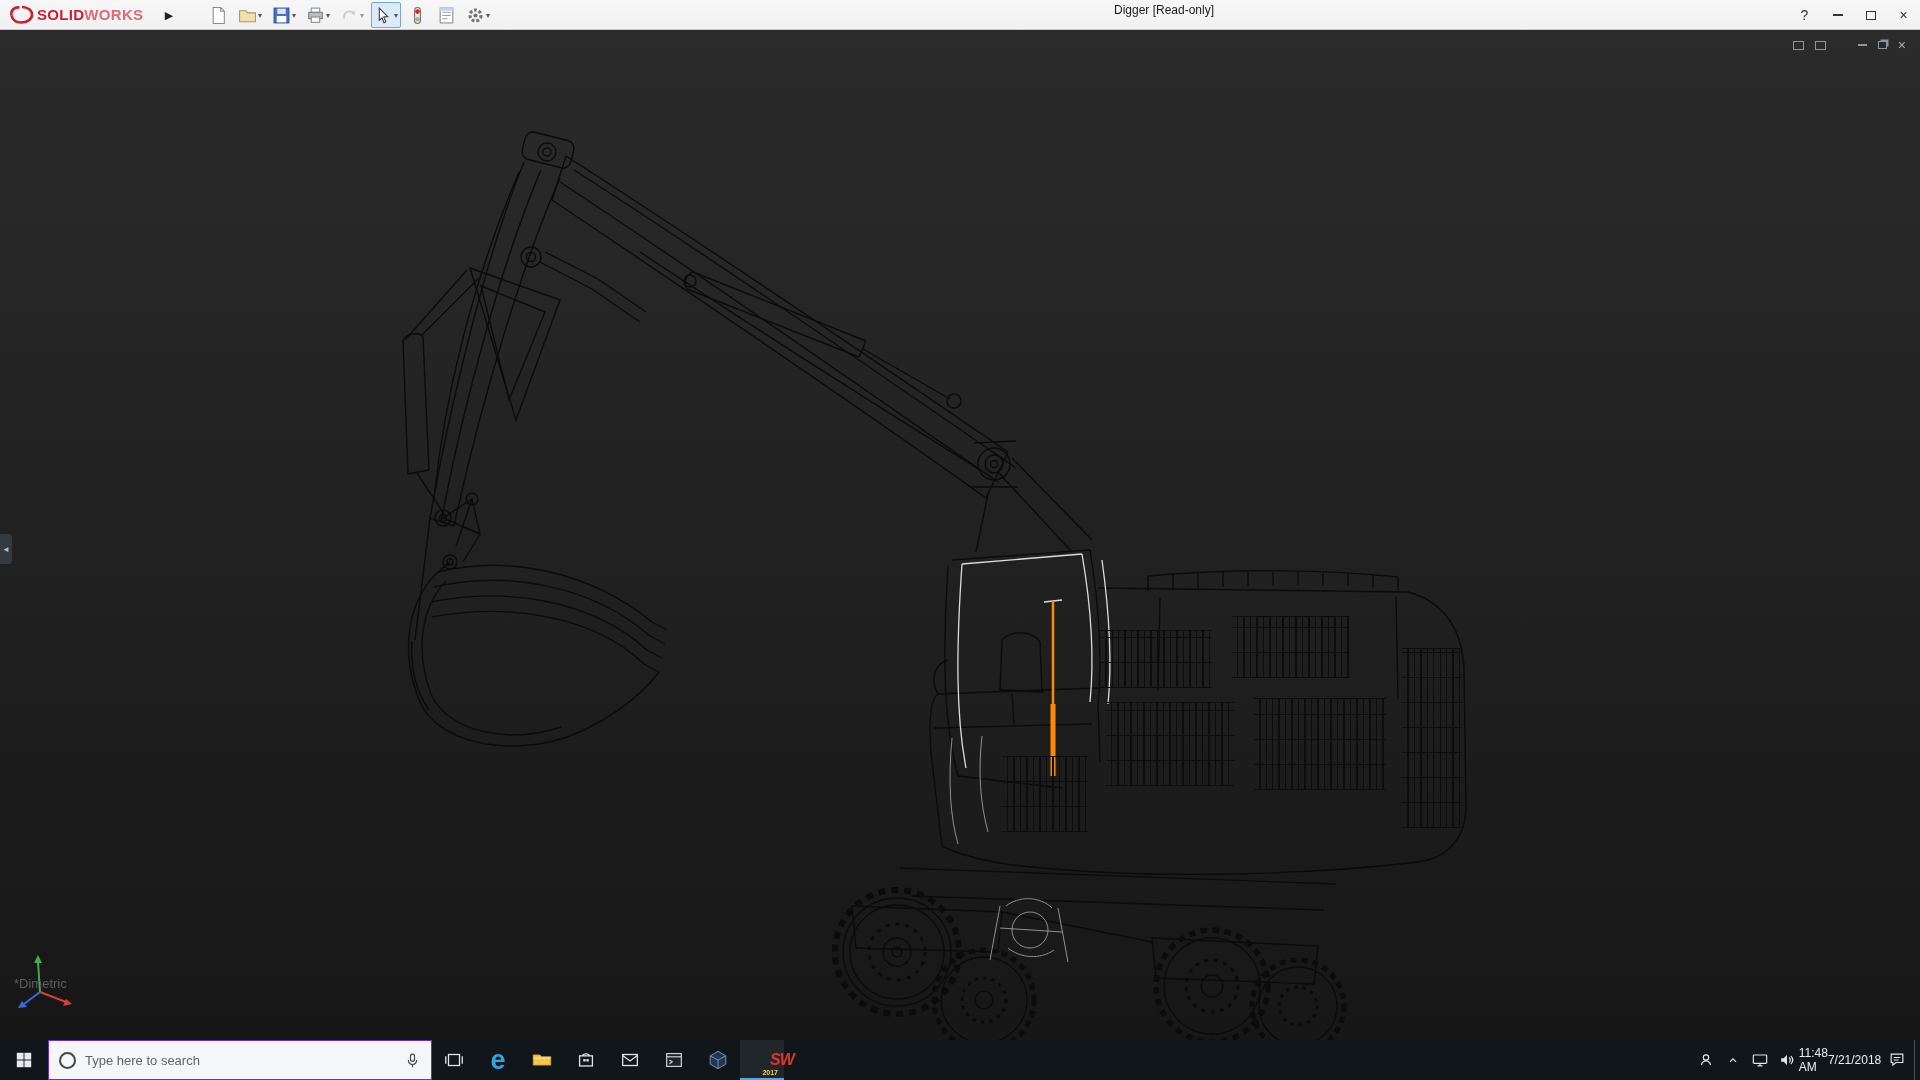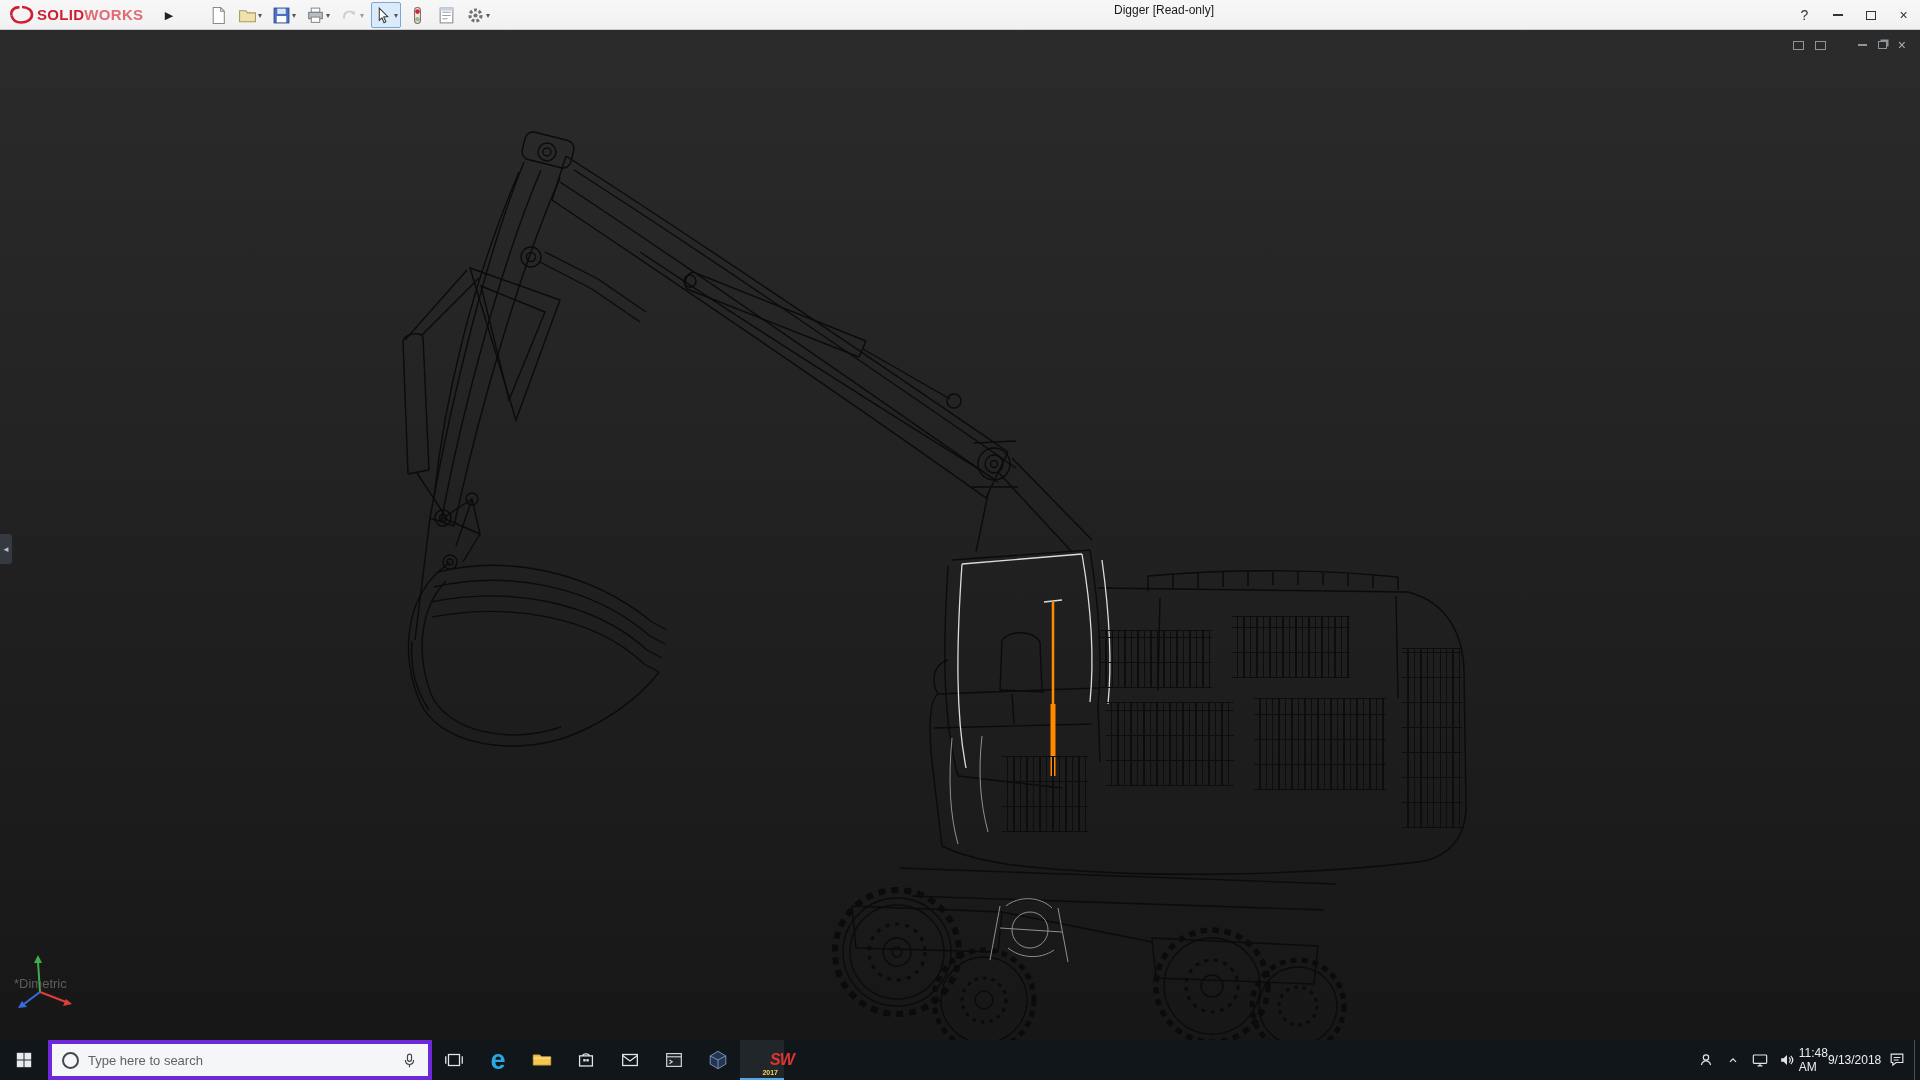--- a/index.html
+++ b/index.html
@@ -59,7 +59,7 @@
   .taskbar { position:absolute; bottom:0; left:0; width:1920px; height:40px; z-index:6;
     background:var(--taskbar-bg,#11161b); display:flex; align-items:stretch; }
   .start { width:48px; display:flex; align-items:center; justify-content:center; cursor:pointer; }
-  .searchbox { width:384px; background:#f5f6f7; border:4px solid #6d28d9; display:flex; align-items:center; padding:0 10px; gap:9px; }
+  .searchbox { width:384px; background:#f5f6f7; border:1px solid #6d28d9; display:flex; align-items:center; padding:0 10px; gap:9px; }
   .cortana { width:17px; height:17px; border:2px solid #41484f; border-radius:50%; flex:none; }
   .searchbox input { flex:1; border:none; outline:none; background:transparent; font-size:13px; color:#3c4043;
     font-family:"Liberation Sans","DejaVu Sans",sans-serif; }

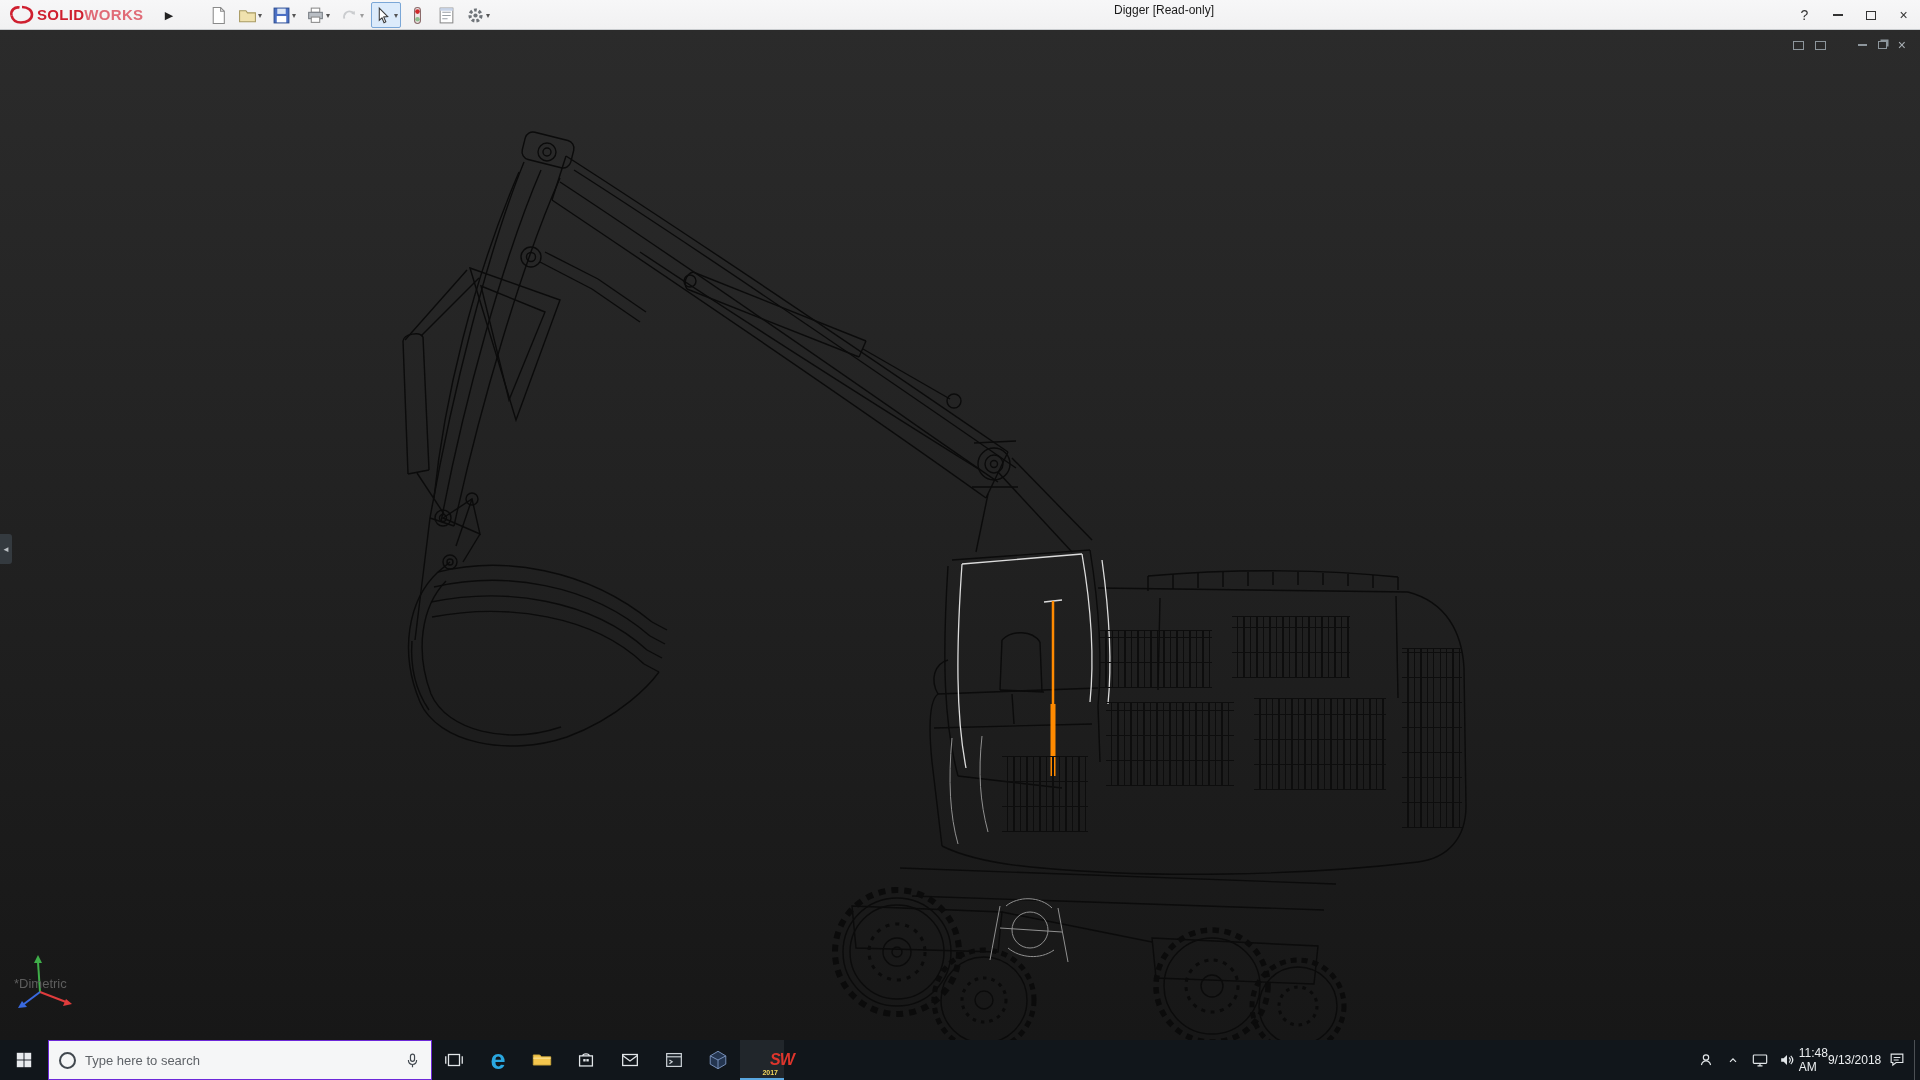--- a/index.html
+++ b/index.html
@@ -464,7 +464,7 @@
       </div>
       <div class="clock">
         <div>11:48 AM</div>
-        <div>9/13/2018</div>
+        <div>7/21/2018</div>
       </div>
       <div class="tray-ic" style="width:34px">
         <svg width="20" height="20" viewBox="0 0 24 24">

